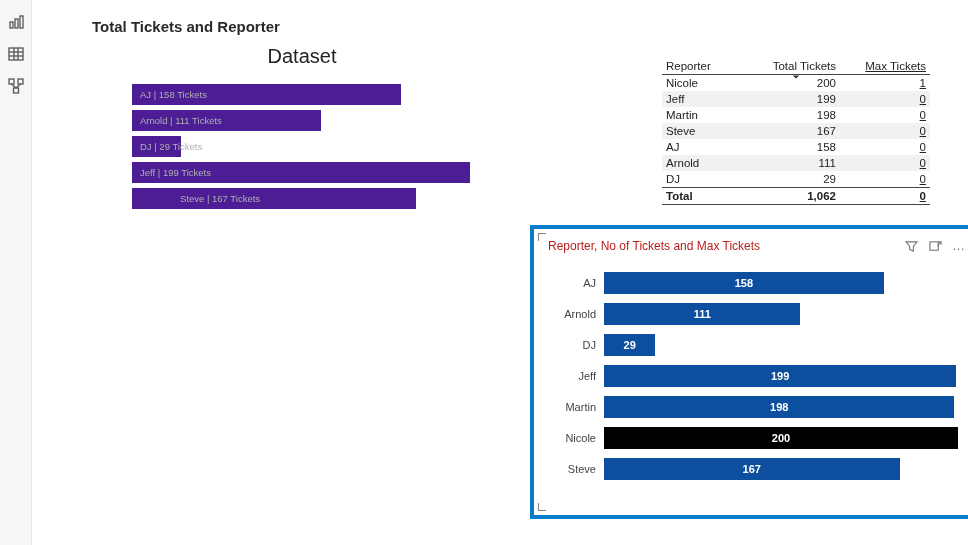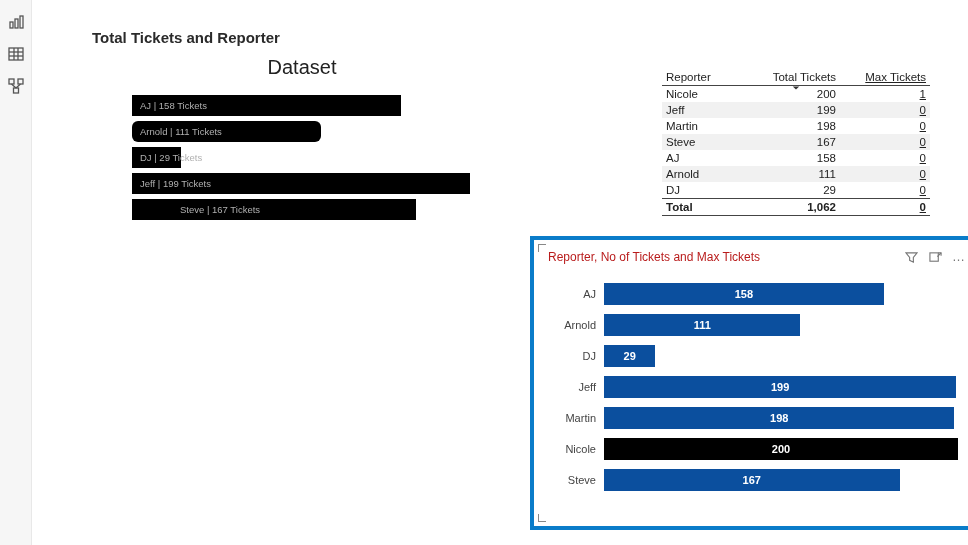--- a/index.html
+++ b/index.html
@@ -37,7 +37,6 @@
       position: absolute;
       left: 32px; top: 0; right: 0; bottom: 0;
       padding: 18px 30px 0 60px;
-      margin-top: 11px;
     }
 
     .title-a {

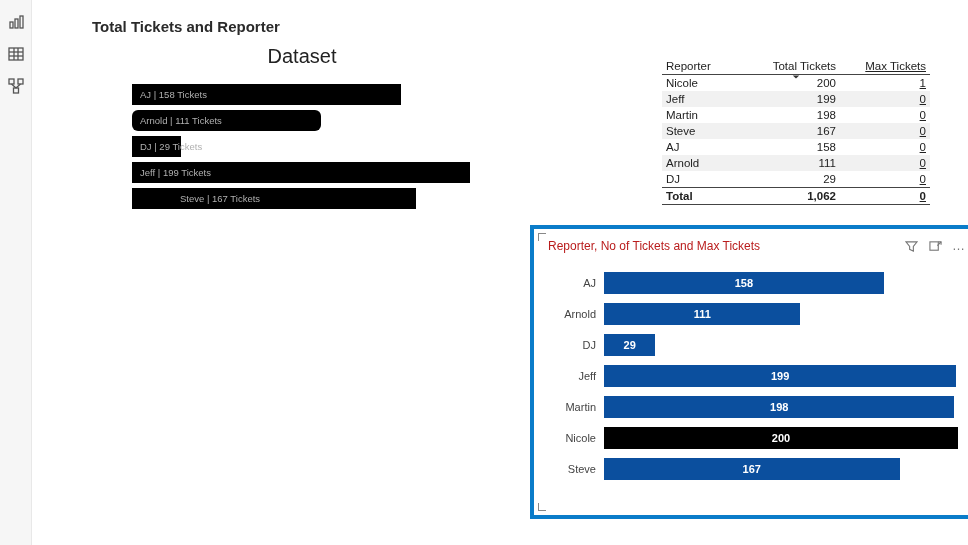--- a/index.html
+++ b/index.html
@@ -61,7 +61,7 @@
     }
     .ds-bar {
       height: 21px;
-      background: #000000;
+      background: #4c1d95;
       margin-bottom: 5px;
       display: flex;
       align-items: center;

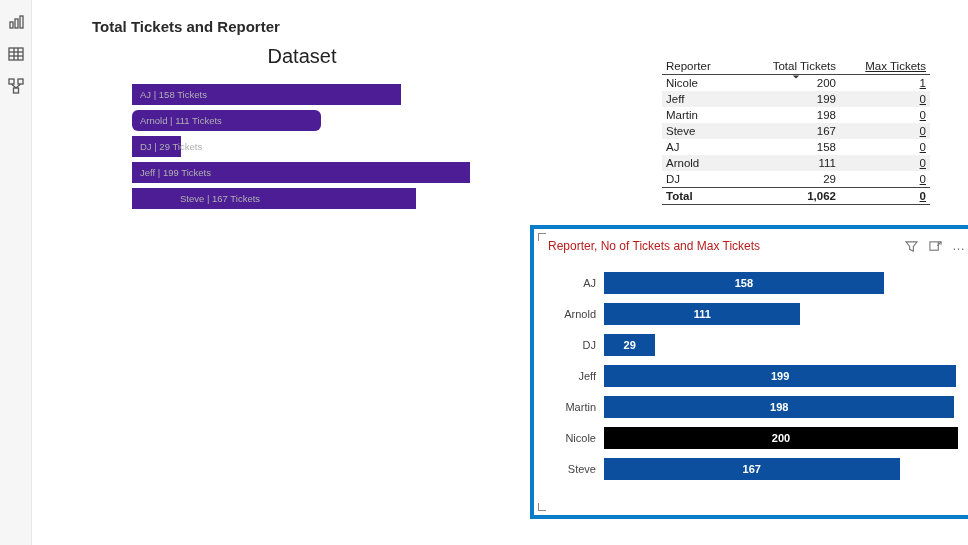--- a/index.html
+++ b/index.html
@@ -196,7 +196,7 @@
 
   <div class="dataset-bars" id="dataset-bars">
       <div class="ds-bar" style="width: 79%;">AJ | 158 Tickets</div>
-      <div class="ds-bar" style="width: 55.5%; border-radius: 6px;">Arnold | 111 Tickets</div>
+      <div class="ds-bar" style="width: 55.5%;">Arnold | 111 Tickets</div>
       <div class="ds-bar" style="width: 14.5%;">DJ | 29 Tickets</div>
       <div class="ds-bar" style="width: 99.5%;">Jeff | 199 Tickets</div>
       <div class="ds-bar" style="width: 83.5%; padding-left: 48px;">Steve | 167 Tickets</div>

